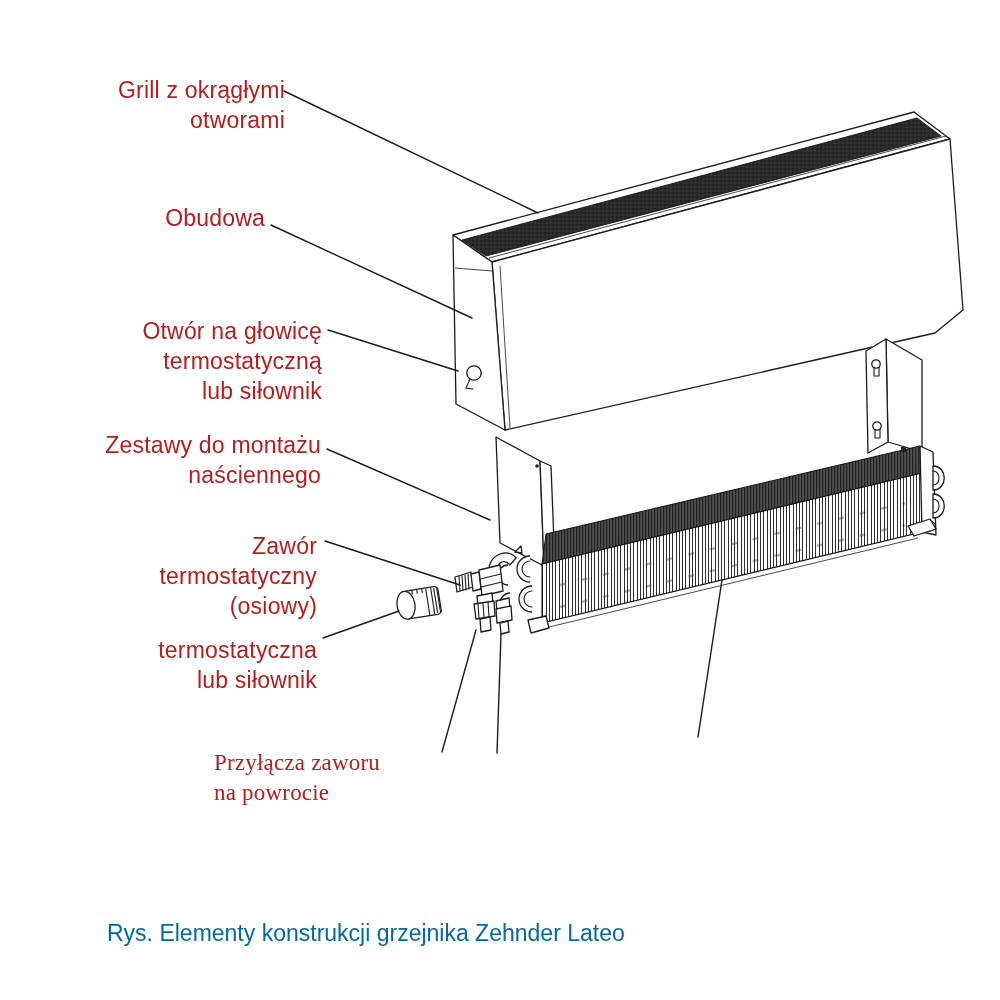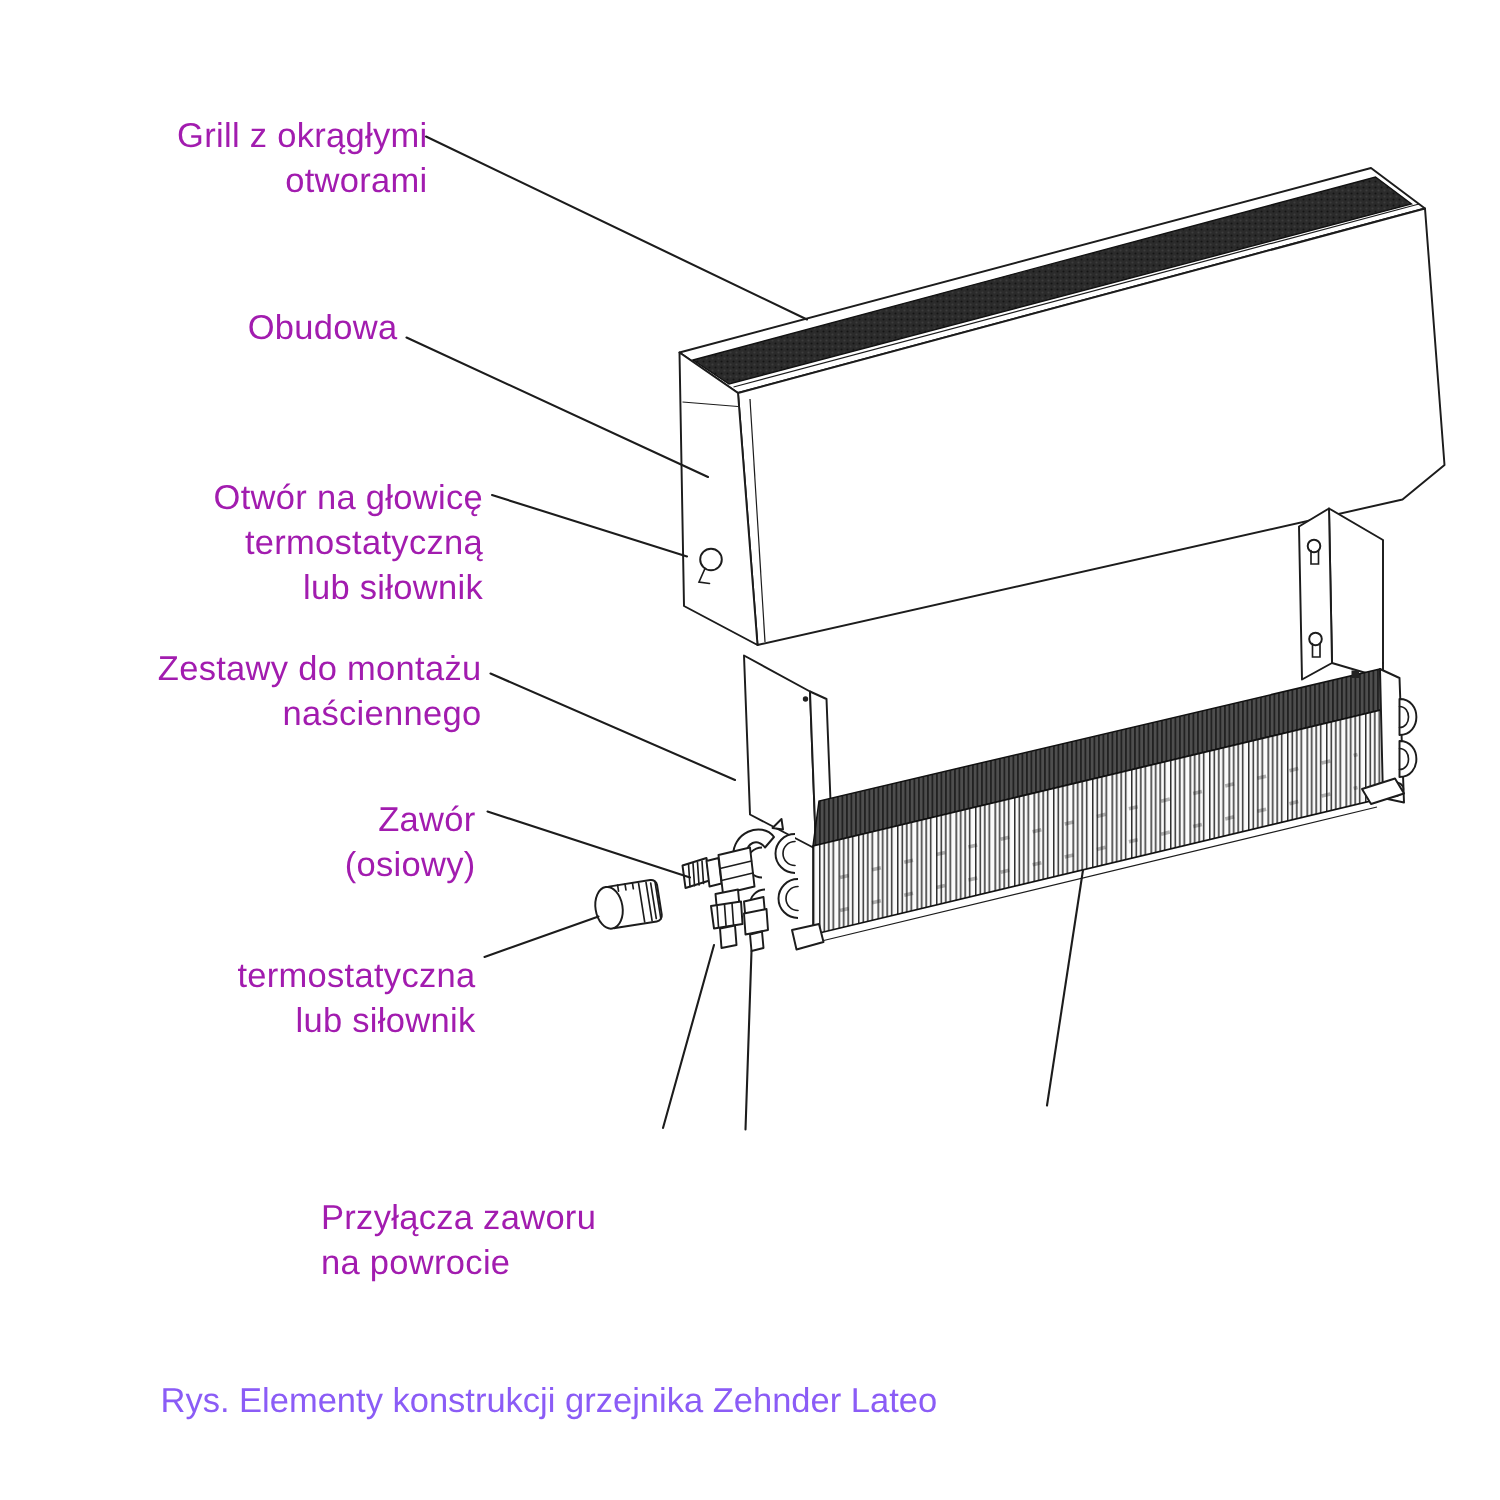--- a/index.html
+++ b/index.html
@@ -6,7 +6,7 @@
   .stage{position:relative;width:1000px;height:1000px;background:#ffffff;overflow:hidden;
          font-family:"Liberation Sans","DejaVu Sans",sans-serif;color:#1c1c1c;}
   .stage svg{position:absolute;inset:0;}
-  .lbl{position:absolute;font-size:23px;line-height:30px;letter-spacing:.2px;color:#a21caf;white-space:nowrap;}
+  .lbl{position:absolute;font-size:23px;line-height:30px;letter-spacing:.2px;color:#b91c1c;white-space:nowrap;}
   .lbl span{display:block;}
   .lbl.right{text-align:right;}
   .lbl.left{text-align:left;}

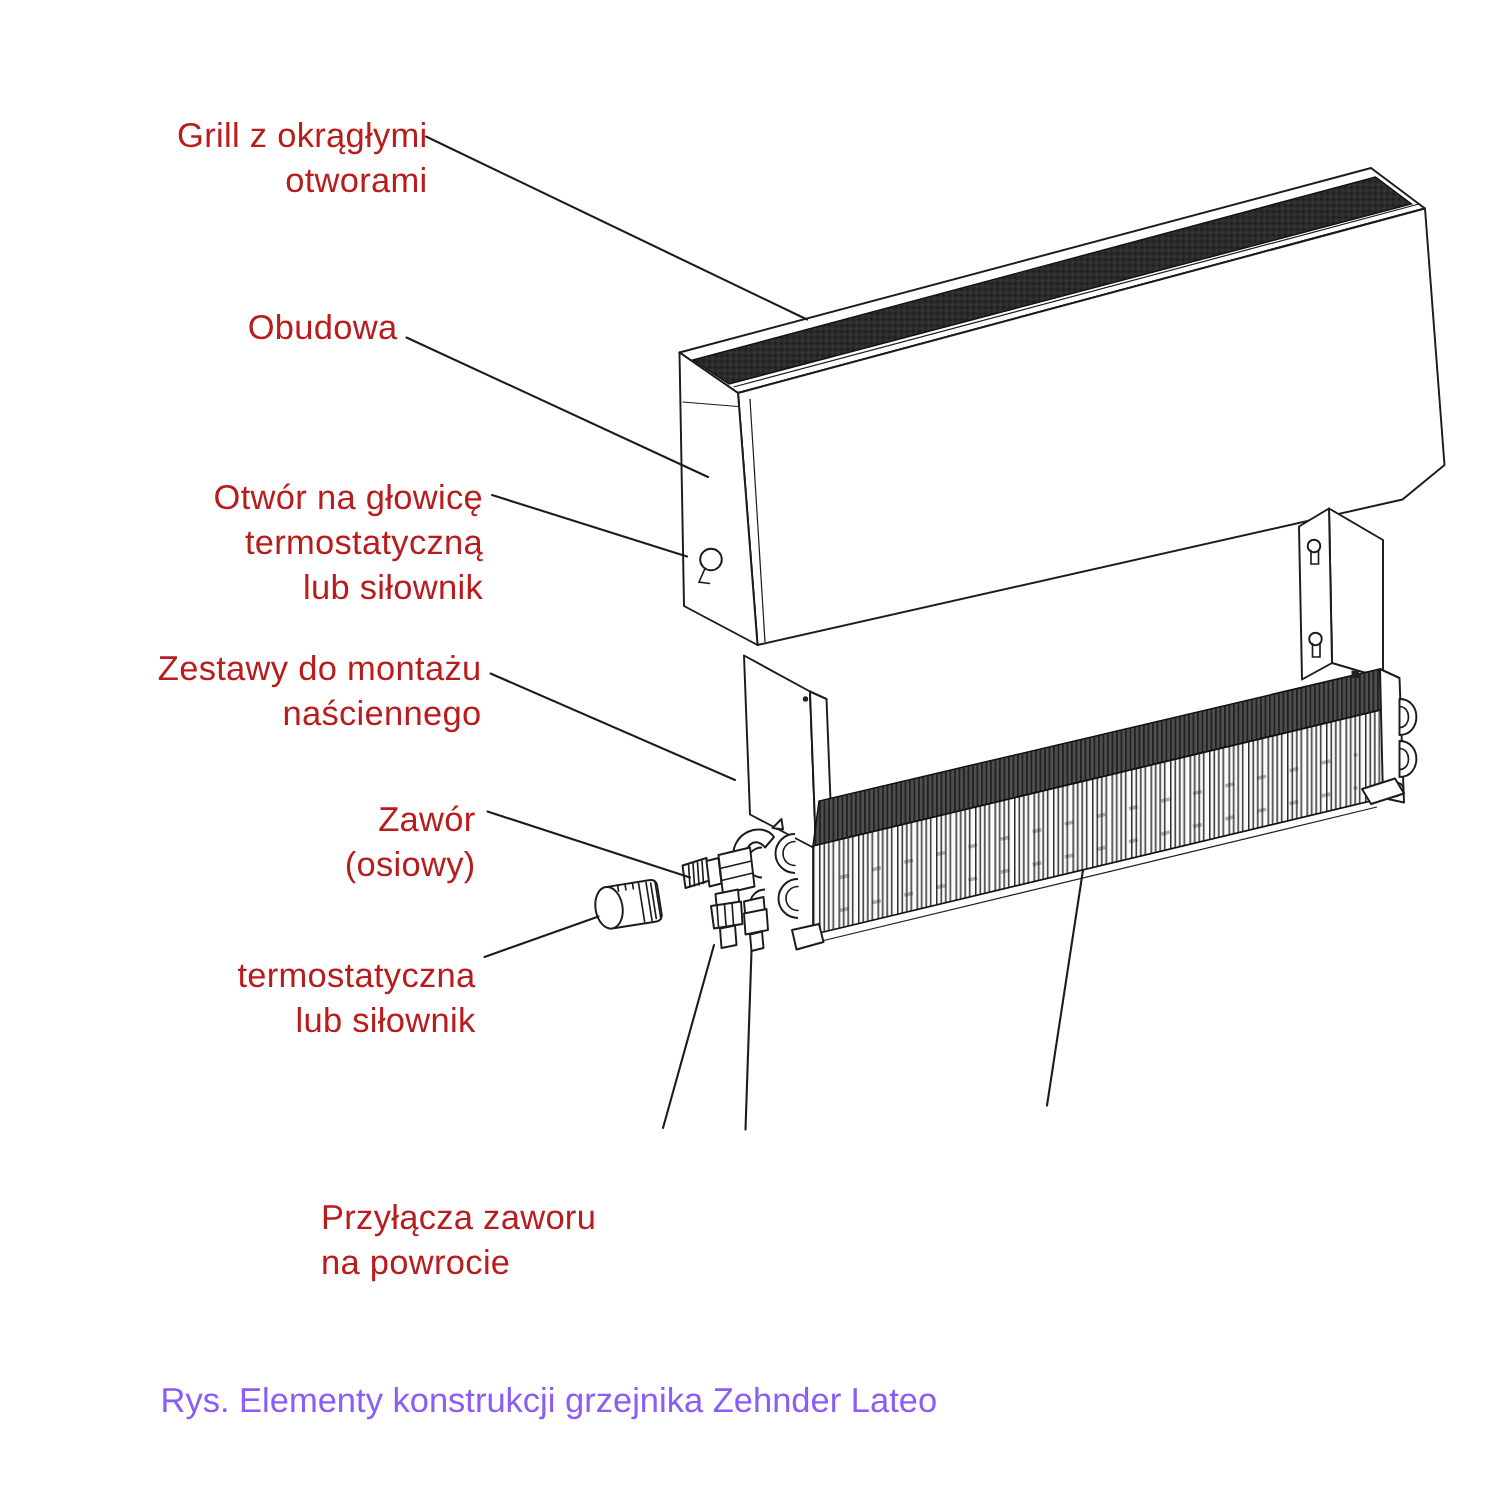--- a/index.html
+++ b/index.html
@@ -176,6 +176,7 @@
 
   <div class="lbl right" style="top:531px; right:683px;">
     <span>Zawór</span>
+    <span>termostatyczny</span>
     <span>(osiowy)</span>
   </div>
 

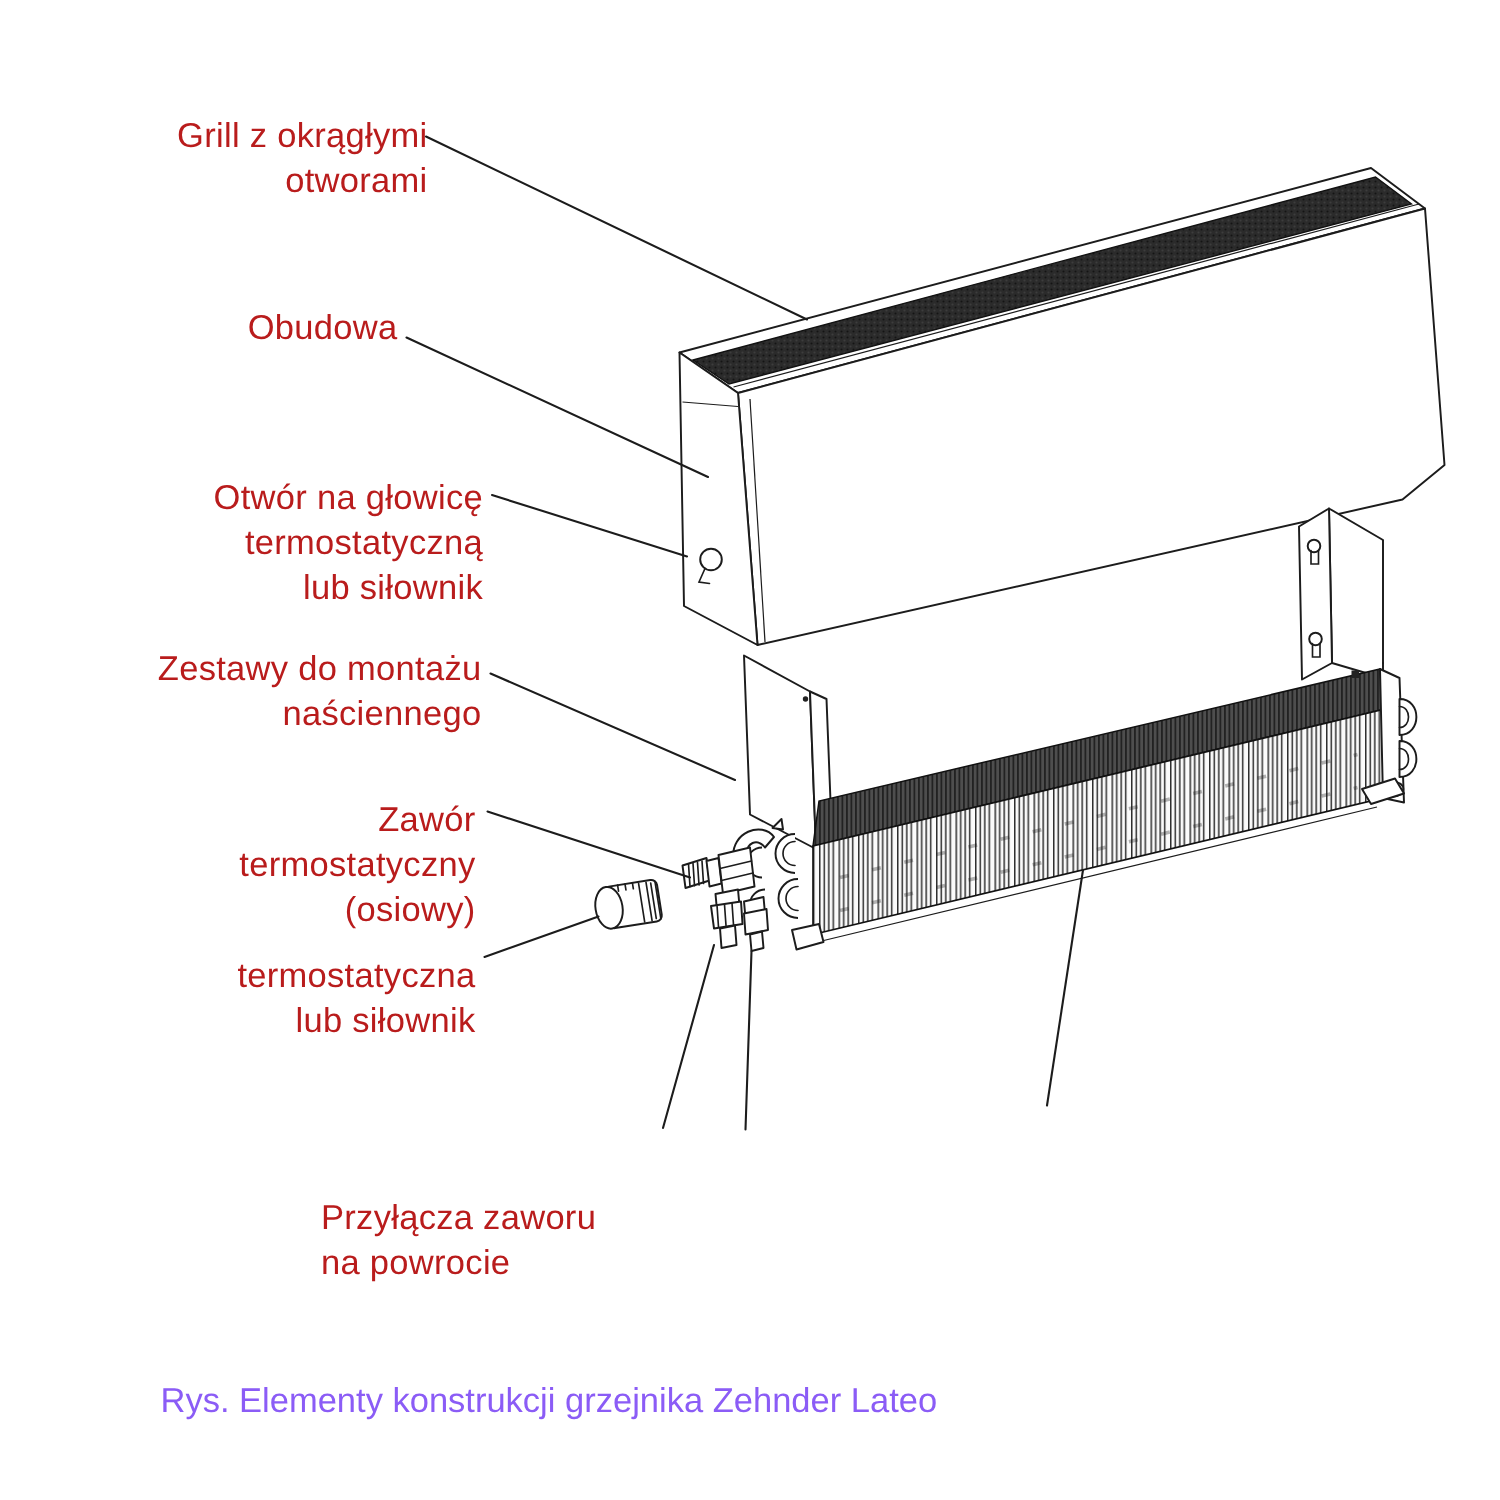--- a/index.html
+++ b/index.html
@@ -185,7 +185,7 @@
     <span>lub siłownik</span>
   </div>
 
-  <div class="lbl left" style="top:796px; left:214px;">
+  <div class="lbl left" style="top:748px; left:214px;font-family:Liberation Serif, serif;">
     <span>Przyłącza zaworu</span>
     <span>na powrocie</span>
   </div>

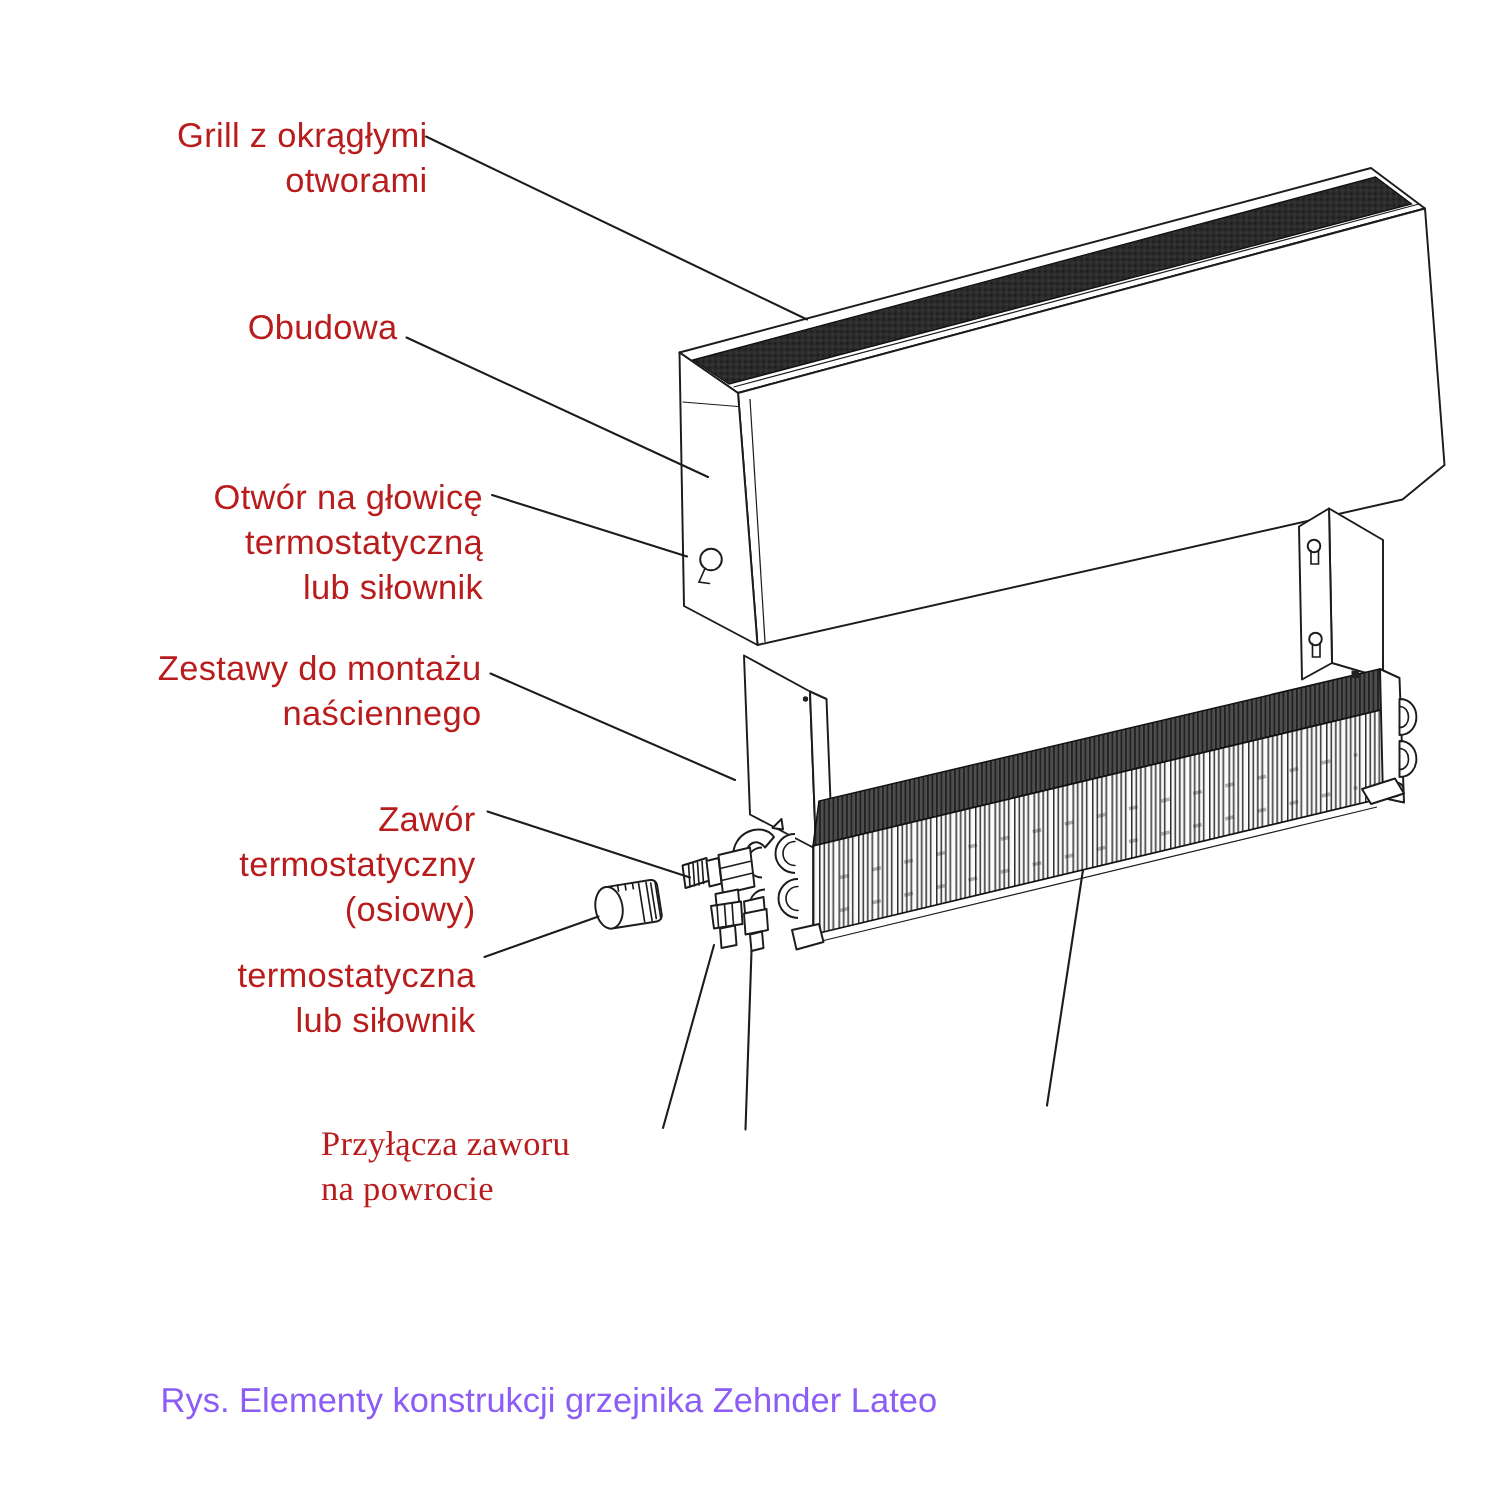--- a/index.html
+++ b/index.html
@@ -10,7 +10,7 @@
   .lbl span{display:block;}
   .lbl.right{text-align:right;}
   .lbl.left{text-align:left;}
-  .caption{position:absolute;font-size:23px;color:#8b5cf6;white-space:nowrap;}
+  .caption{position:absolute;font-size:23px;color:#0369a1;white-space:nowrap;}
   
   .face{fill:#ffffff;stroke:#1c1c1c;stroke-width:1.3;stroke-linejoin:round;}
   .ln{fill:none;stroke:#1c1c1c;stroke-width:1.1;stroke-linecap:round;}

